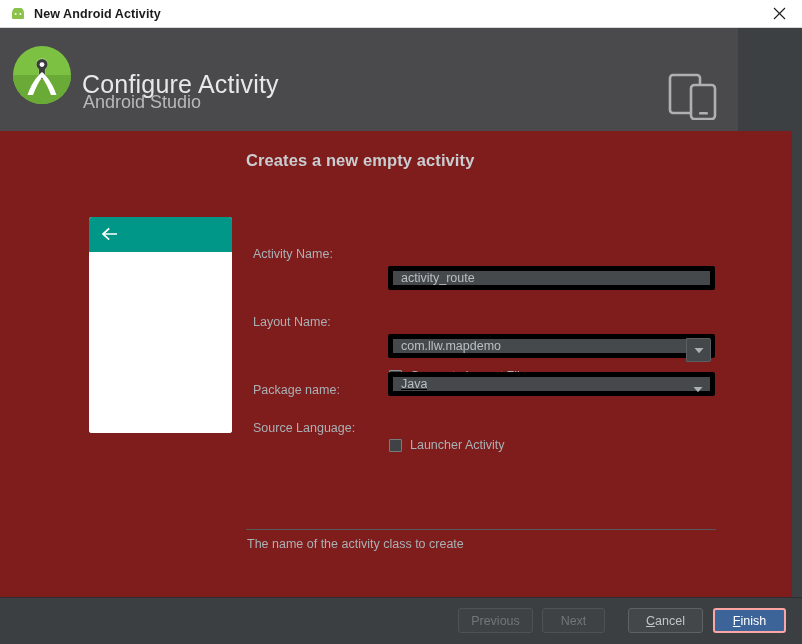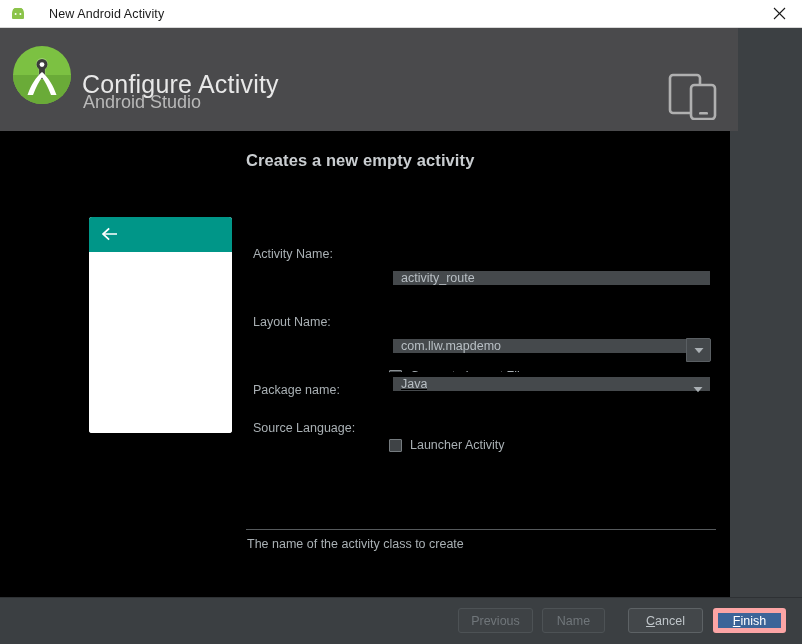--- a/index.html
+++ b/index.html
@@ -28,9 +28,10 @@
     display: flex; align-items: center; justify-content: center;
   }
   #titlebar-text {
-    margin-left: 22px;
+    margin-left: 7px;
     font-size: 12.5px; color: #1a1a1a;
     letter-spacing: .1px;
+    font-weight: bold;
   }
   #close-btn {
     position: absolute; right: 0; top: 0;

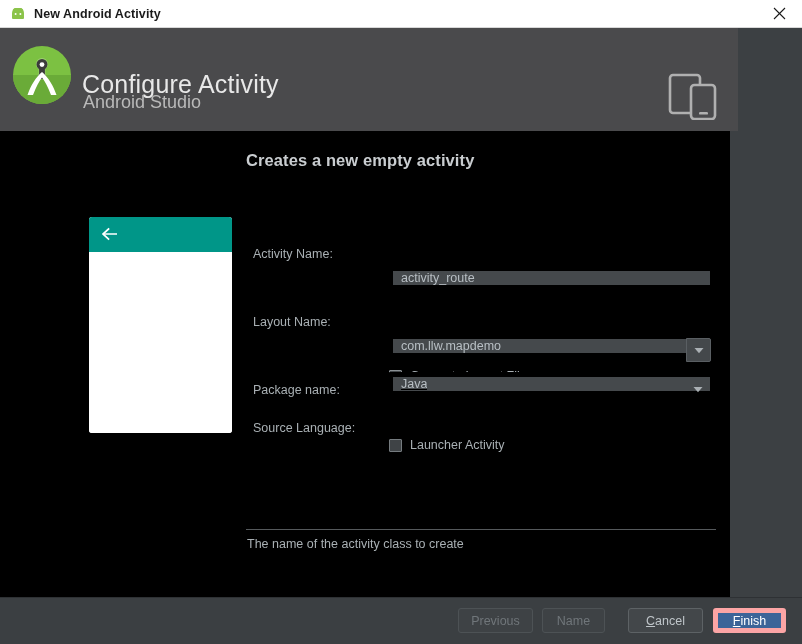--- a/index.html
+++ b/index.html
@@ -61,8 +61,8 @@
   
   #body {
     position: absolute; left: 0; top: 131px;
-    width: 730px; height: 466px;
-    background: #000000;
+    width: 792px; height: 466px;
+    background: #7f1d1d;
   }
   #section-title {
     position: absolute; left: 246px; top: 20px;

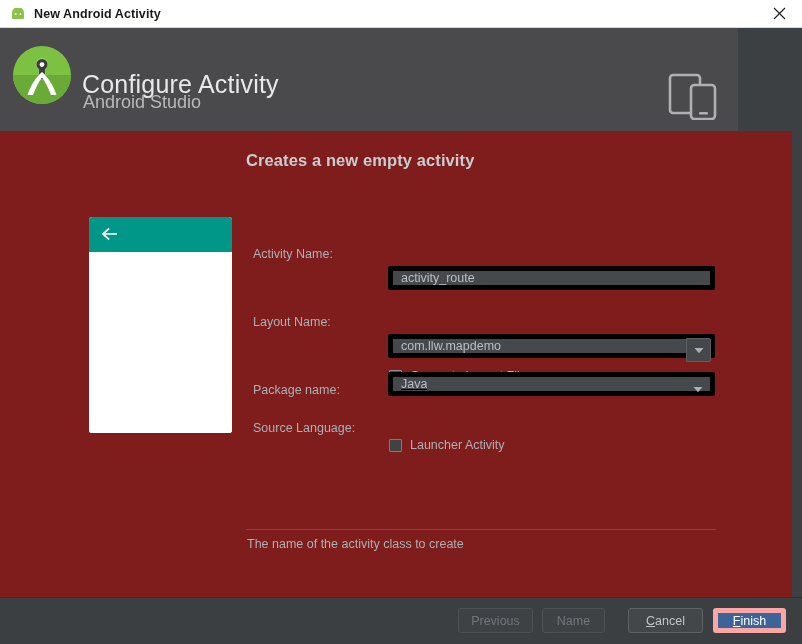--- a/index.html
+++ b/index.html
@@ -298,7 +298,7 @@
   <div id="buttonbar-rule"></div>
   <div id="buttonbar">
     <div class="btn disabled" style="left:458px; width:75px;">Previous</div>
-    <div class="btn disabled" style="left:542px; width:63px;">Name</div>
+    <div class="btn disabled" style="left:542px; width:63px;">Next</div>
     <div class="btn" style="left:628px; width:75px;">
         <span><u>C</u><span>ancel</span></span>
       </div>

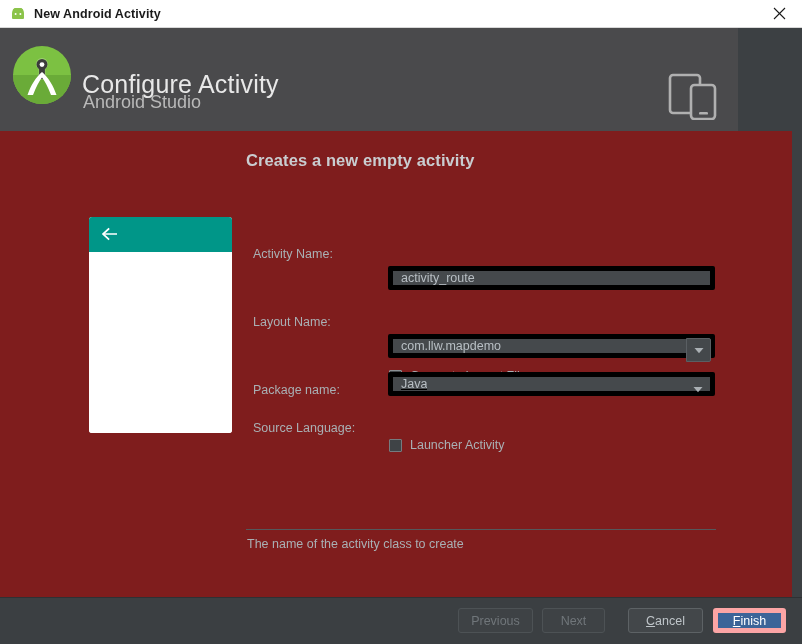--- a/index.html
+++ b/index.html
@@ -182,7 +182,7 @@
   }
   .btn.disabled { color: #70767a; border-color: #4d5255; background: #3e4245; cursor: default; }
   .btn.primary {
-    background: #3c6498; border: 5px solid #fca5a5; color: #ffffff;
+    background: #3c6498; border: 2px solid #fca5a5; color: #ffffff;
   }
   .btn u { text-decoration: underline; }
 </style>

